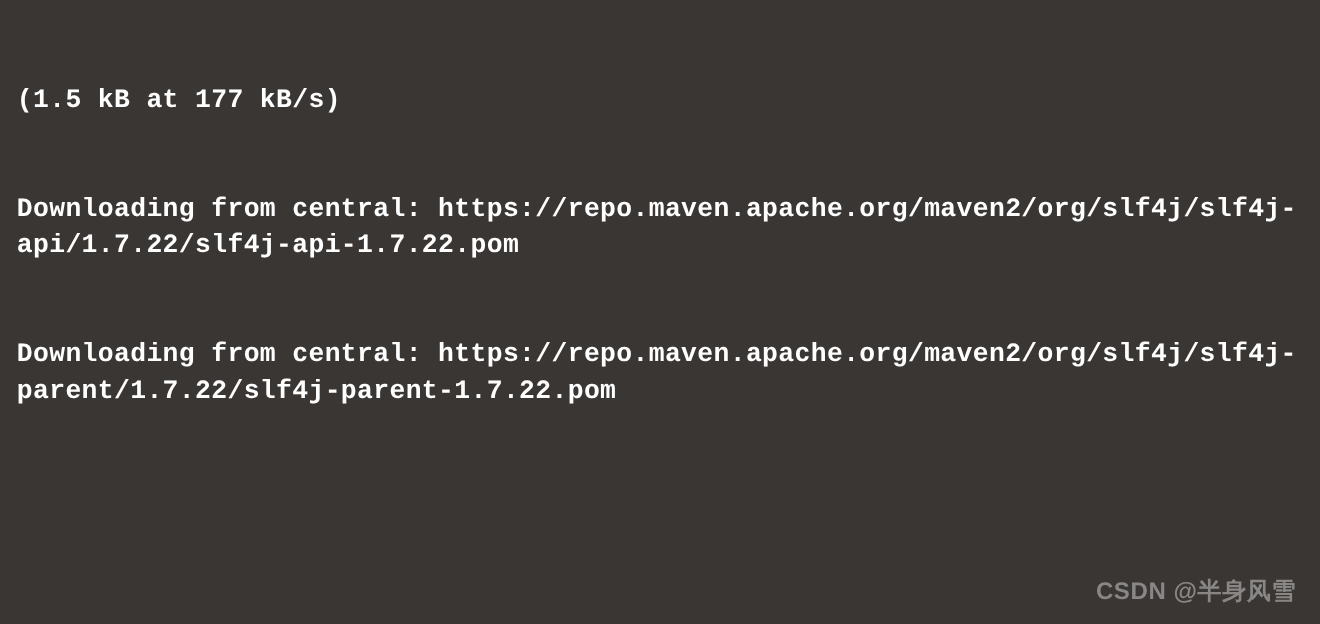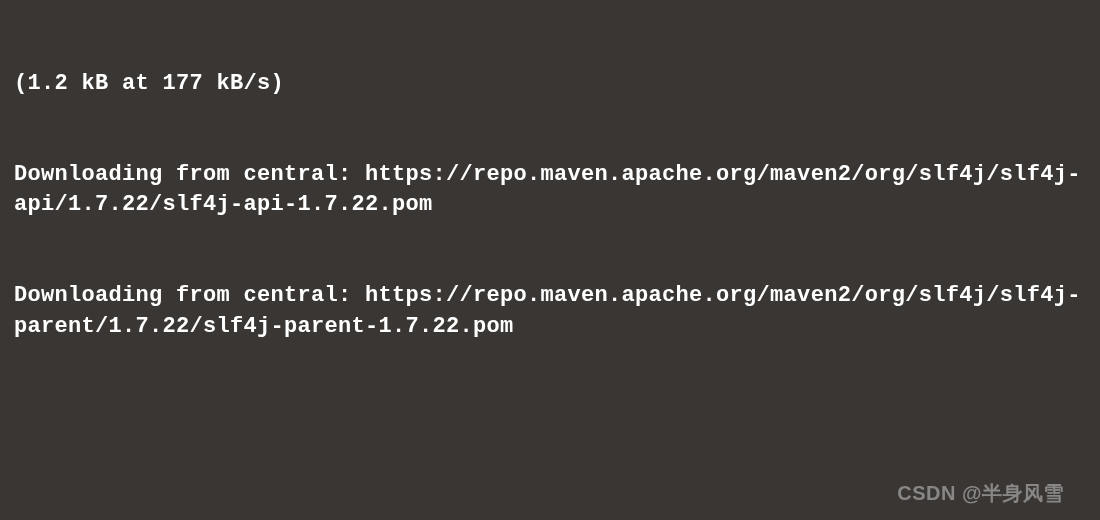--- a/index.html
+++ b/index.html
@@ -41,7 +41,7 @@
 <body>
 
 <div class="terminal-output">
-  <div>(1.2 kB at 177 kB/s)</div>
+  <div>(1.5 kB at 177 kB/s)</div>
   <div>Downloading from central: https://repo.maven.apache.org/maven2/org/slf4j/slf4j-api/1.7.22/slf4j-api-1.7.22.pom</div>
   <div>Downloading from central: https://repo.maven.apache.org/maven2/org/slf4j/slf4j-parent/1.7.22/slf4j-parent-1.7.22.pom</div>
   

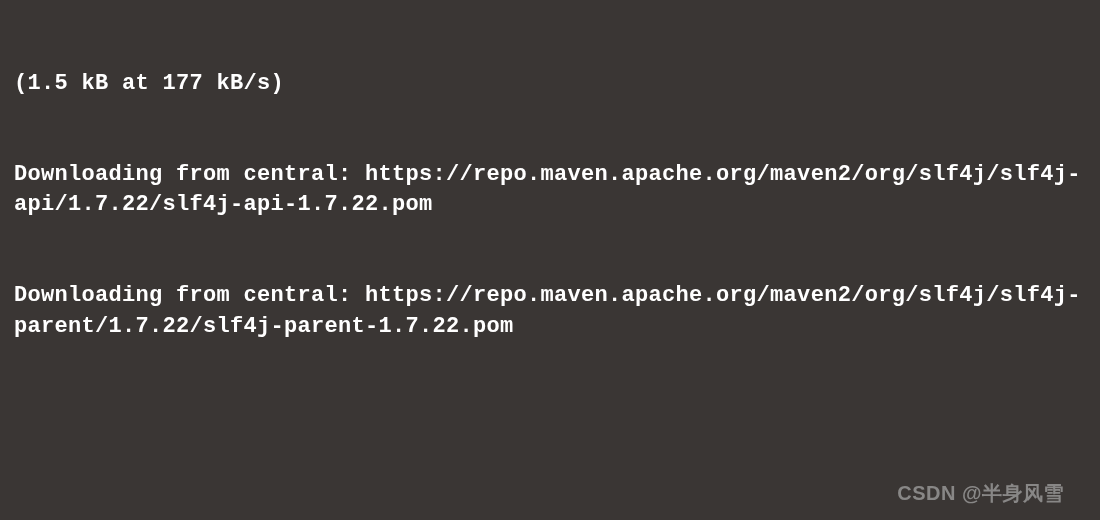--- a/index.html
+++ b/index.html
@@ -28,7 +28,7 @@
     .watermark {
       position: absolute;
       bottom: 12px;
-      right: 36px;
+      right: 20px;
       font-size: 20px;
       font-weight: bold;
       color: rgba(170, 170, 170, 0.7);

